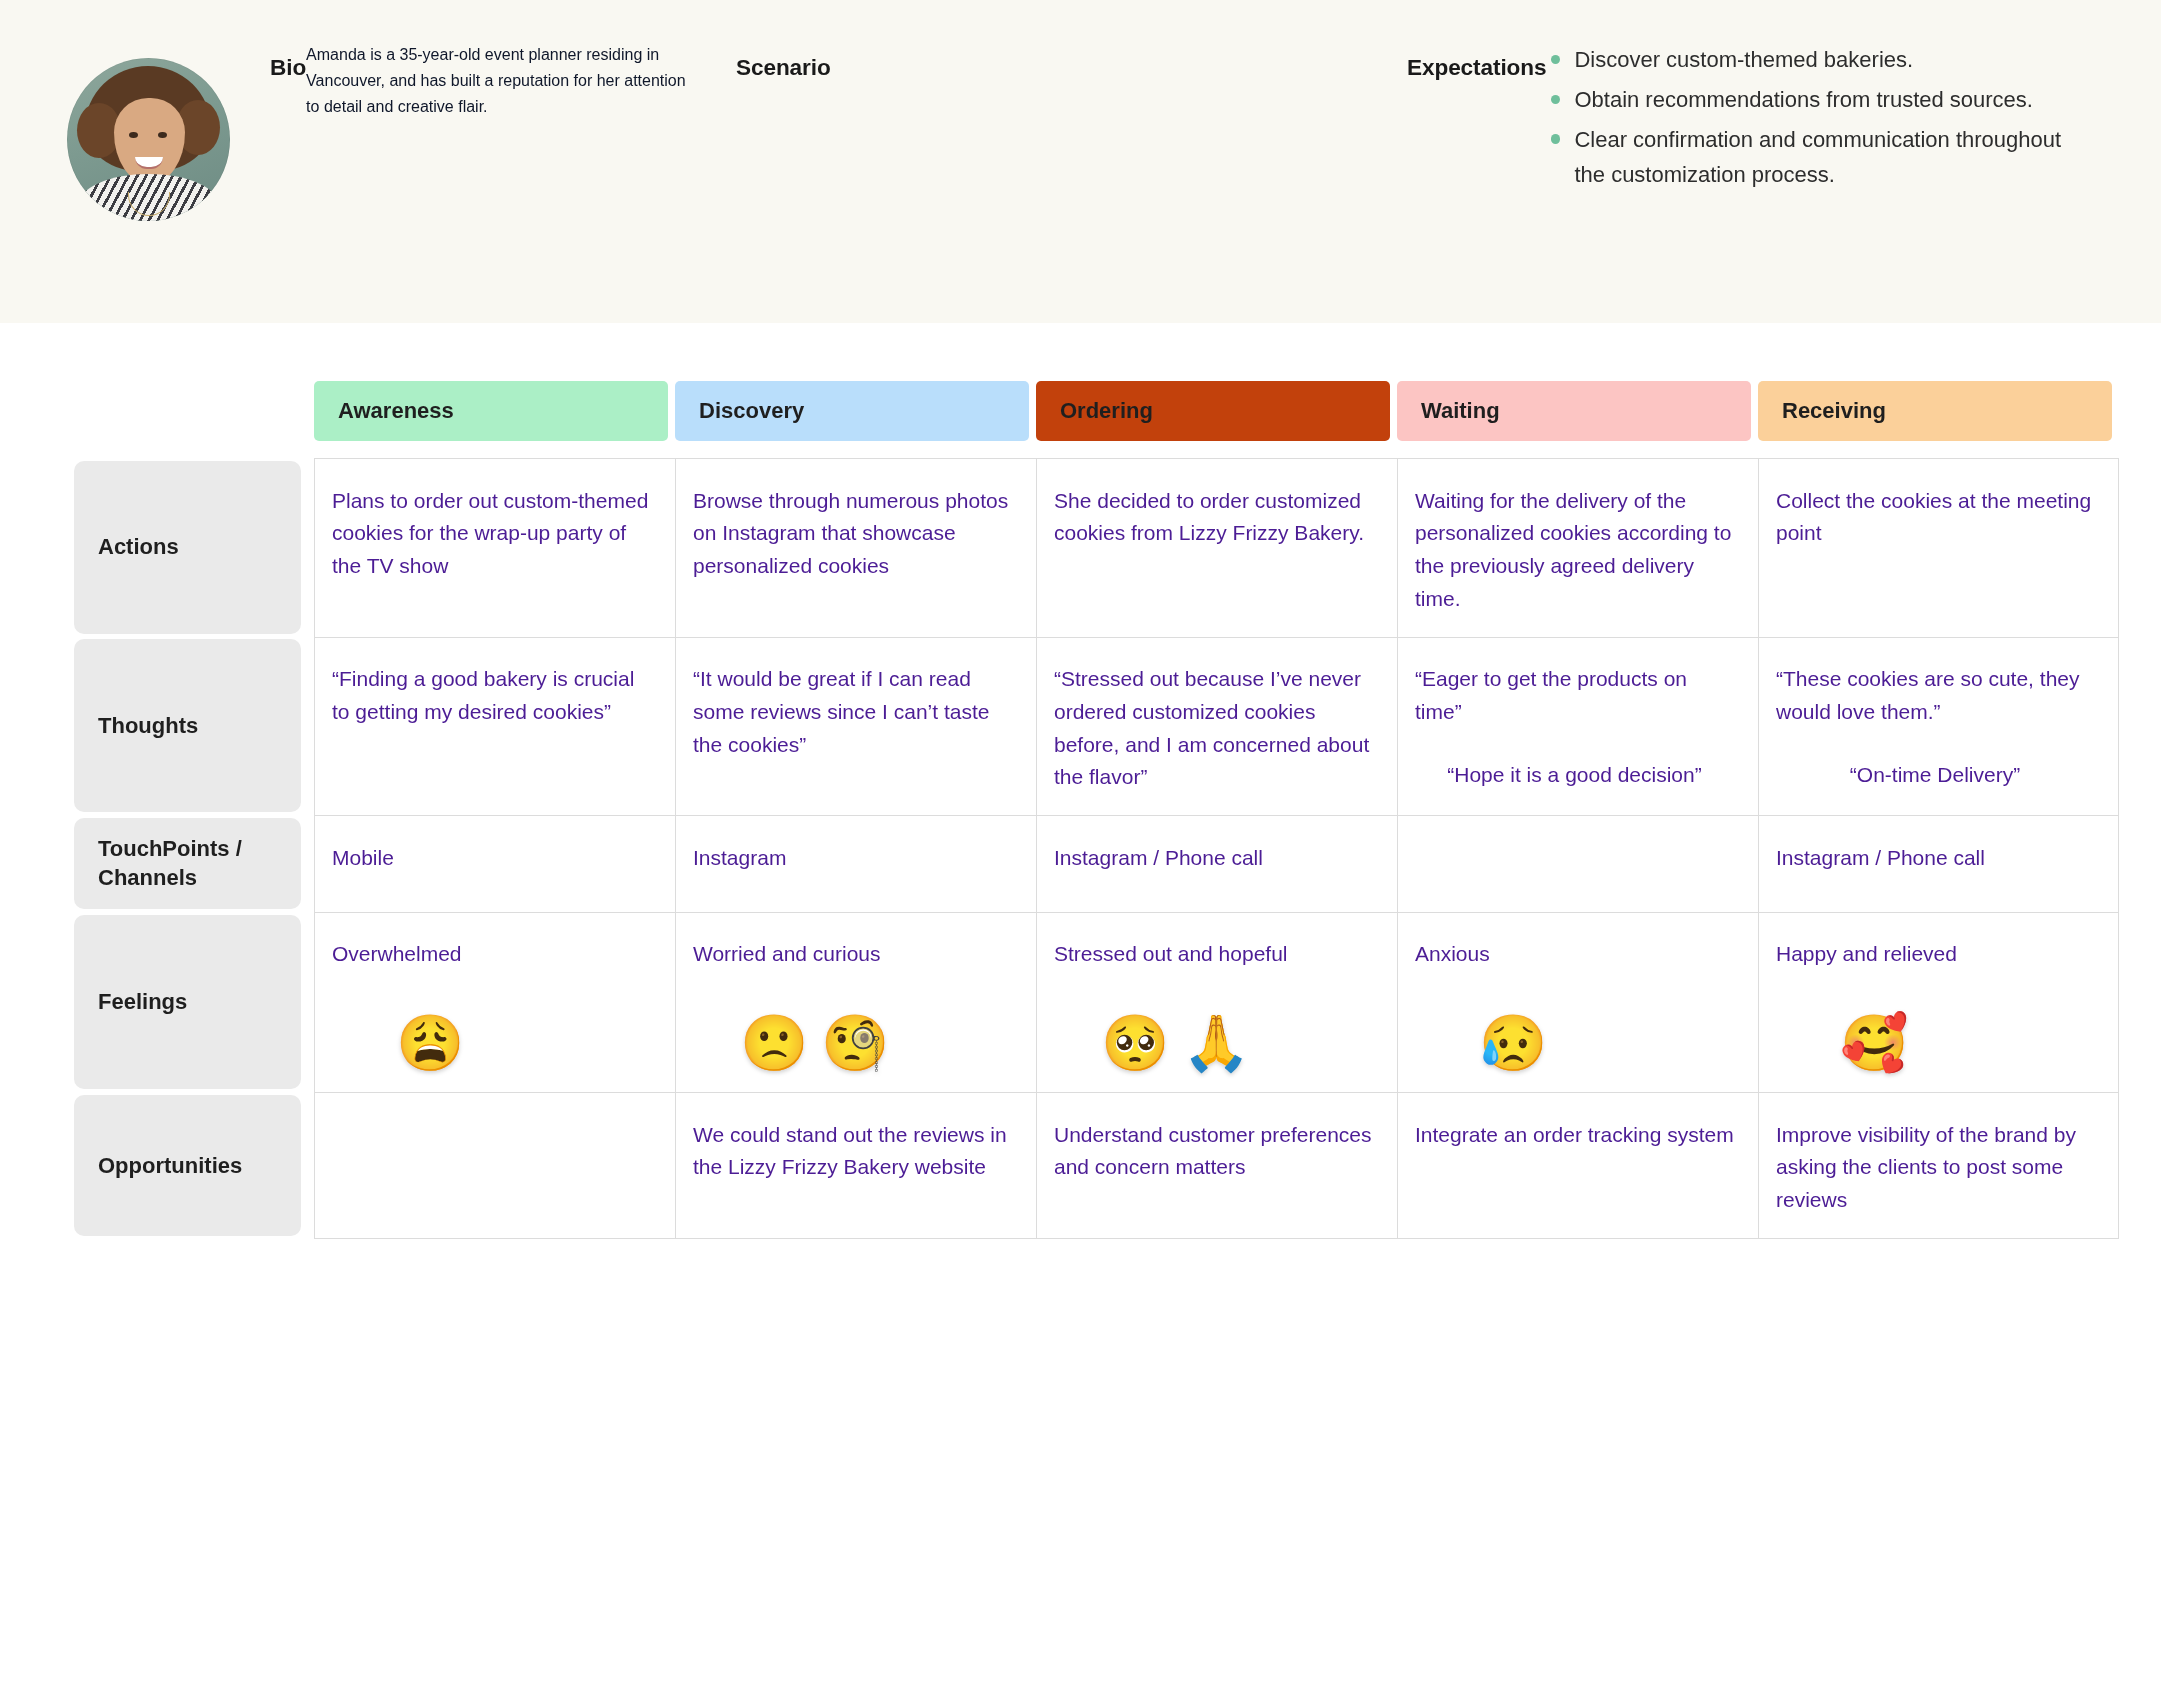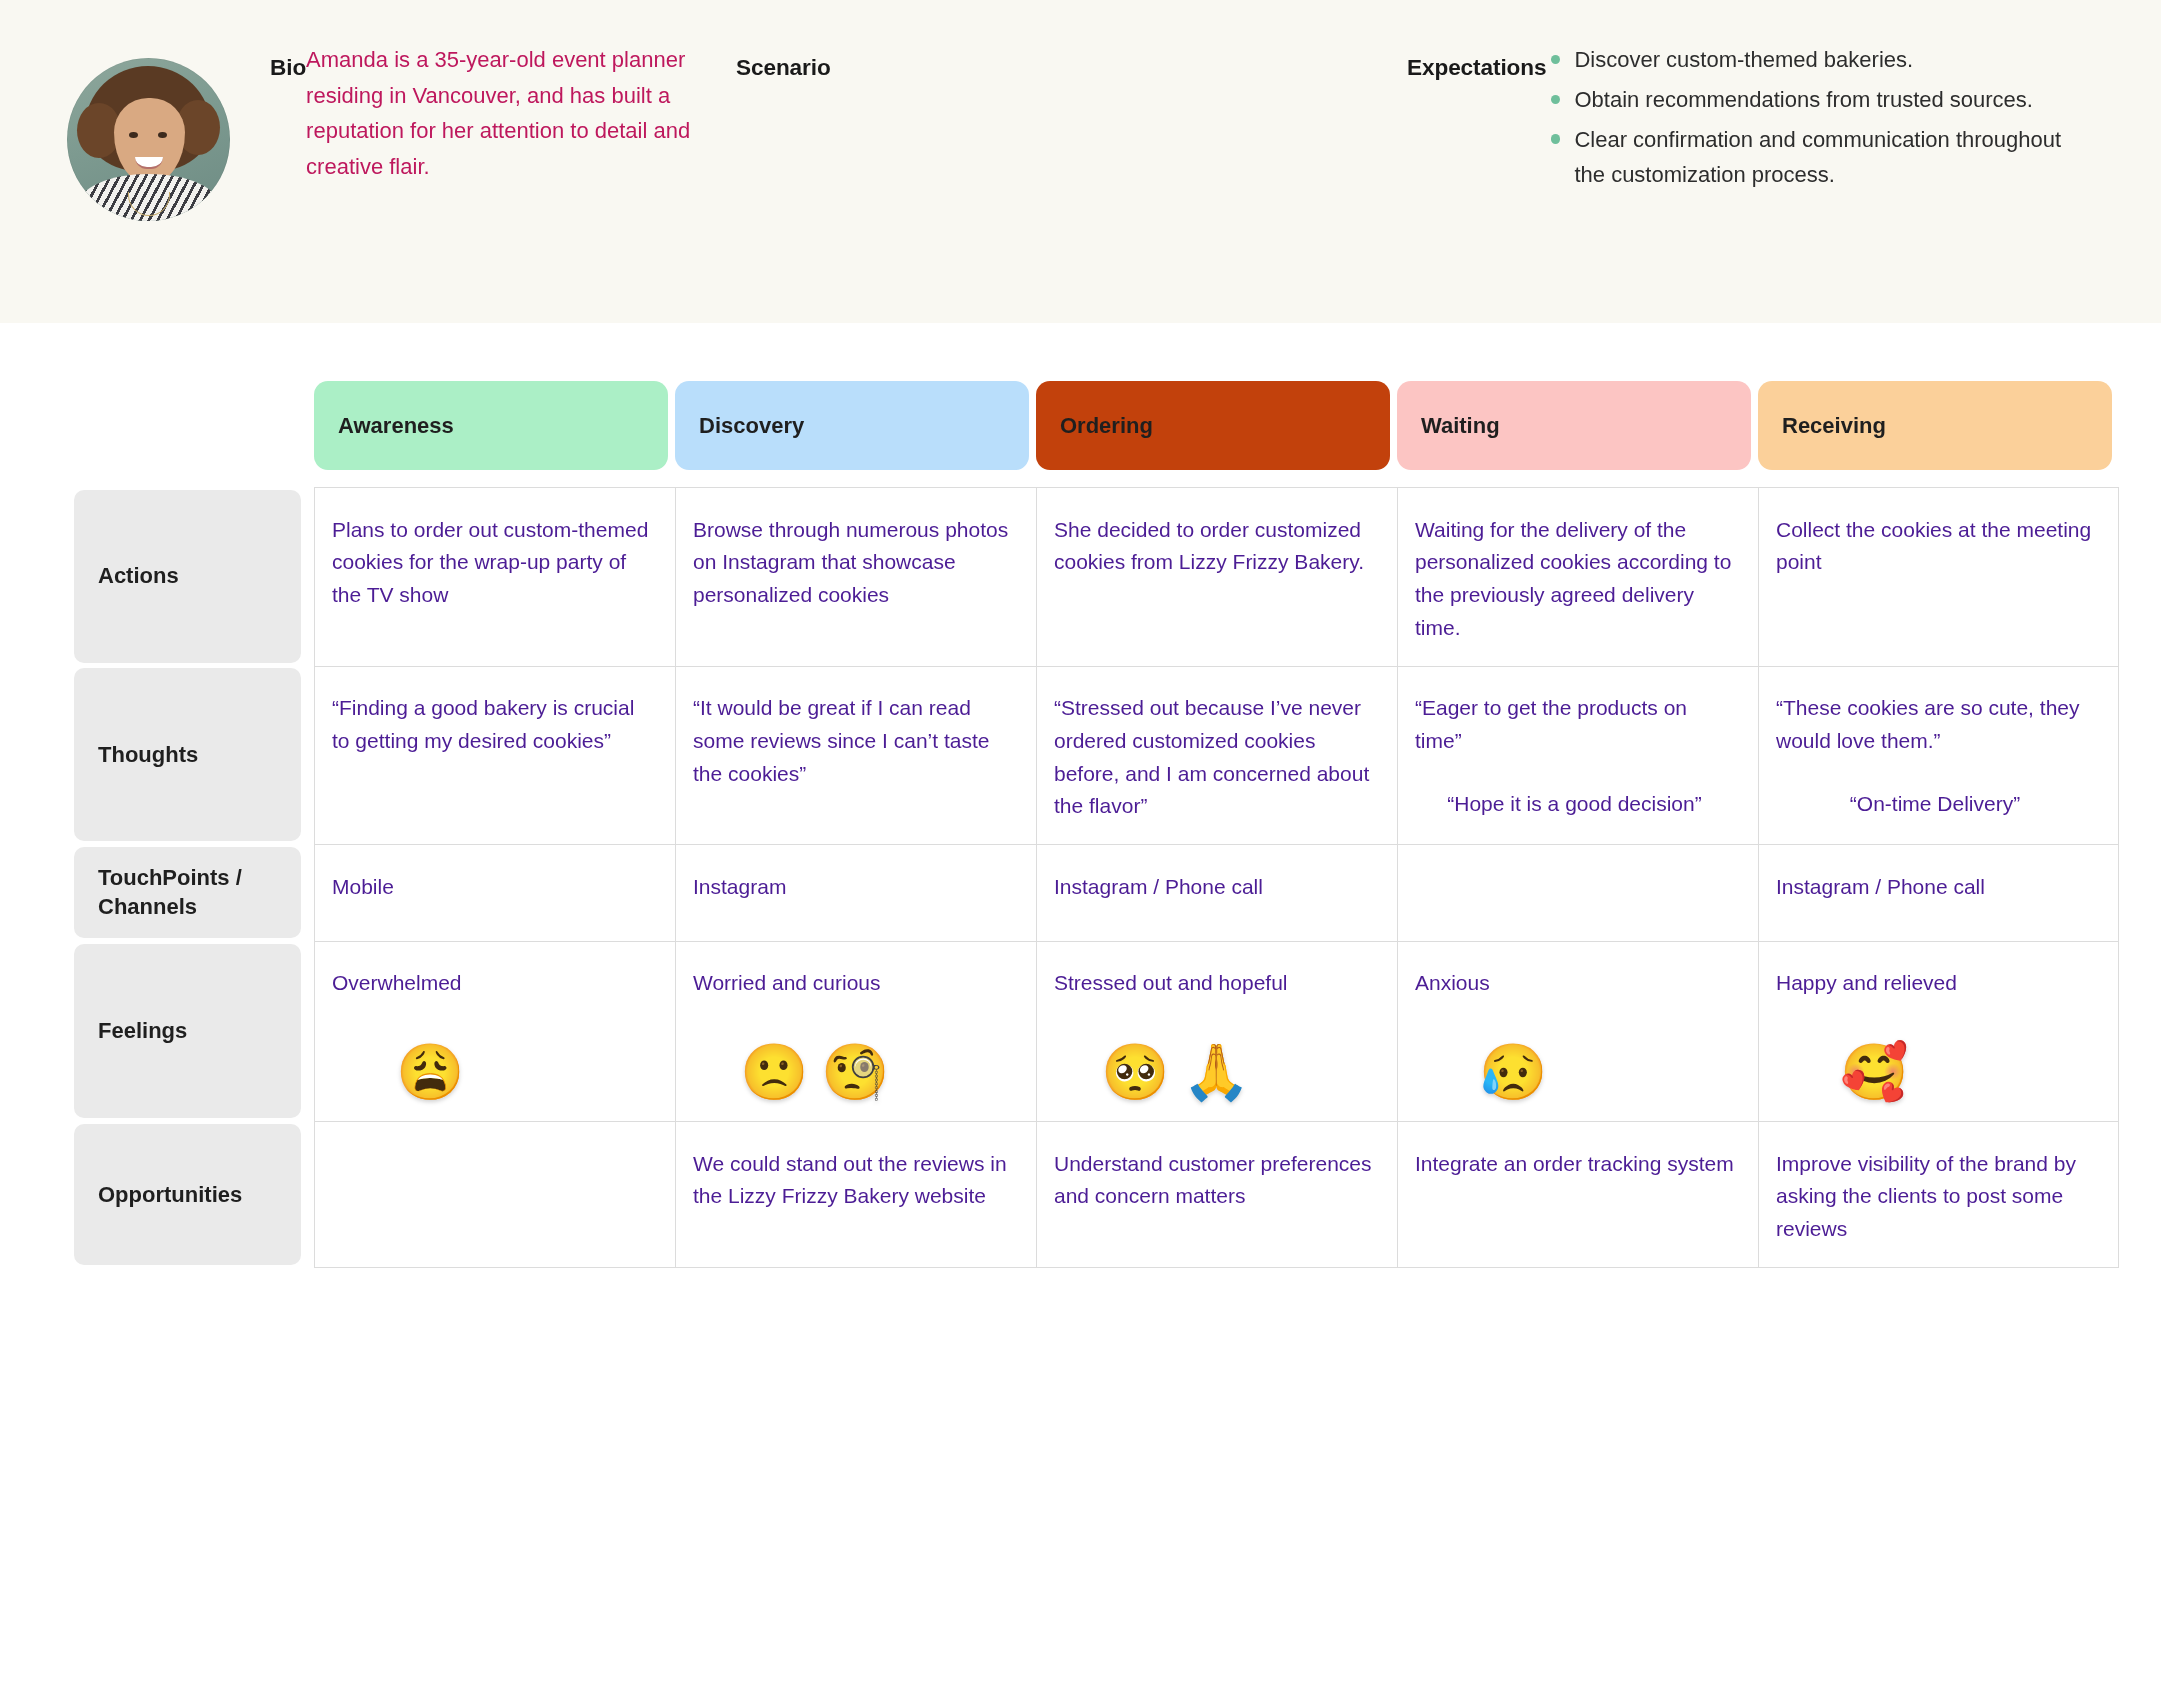--- a/index.html
+++ b/index.html
@@ -107,9 +107,9 @@
     margin-top: 12.7px;
   }
   .persona-body {
-    font-size: 22px;
+    font-size: 16px;
     line-height: 1.62;
-    color: #be185d;
+    color: #0f172a;
   }
 
   .expect-list { list-style: none; }

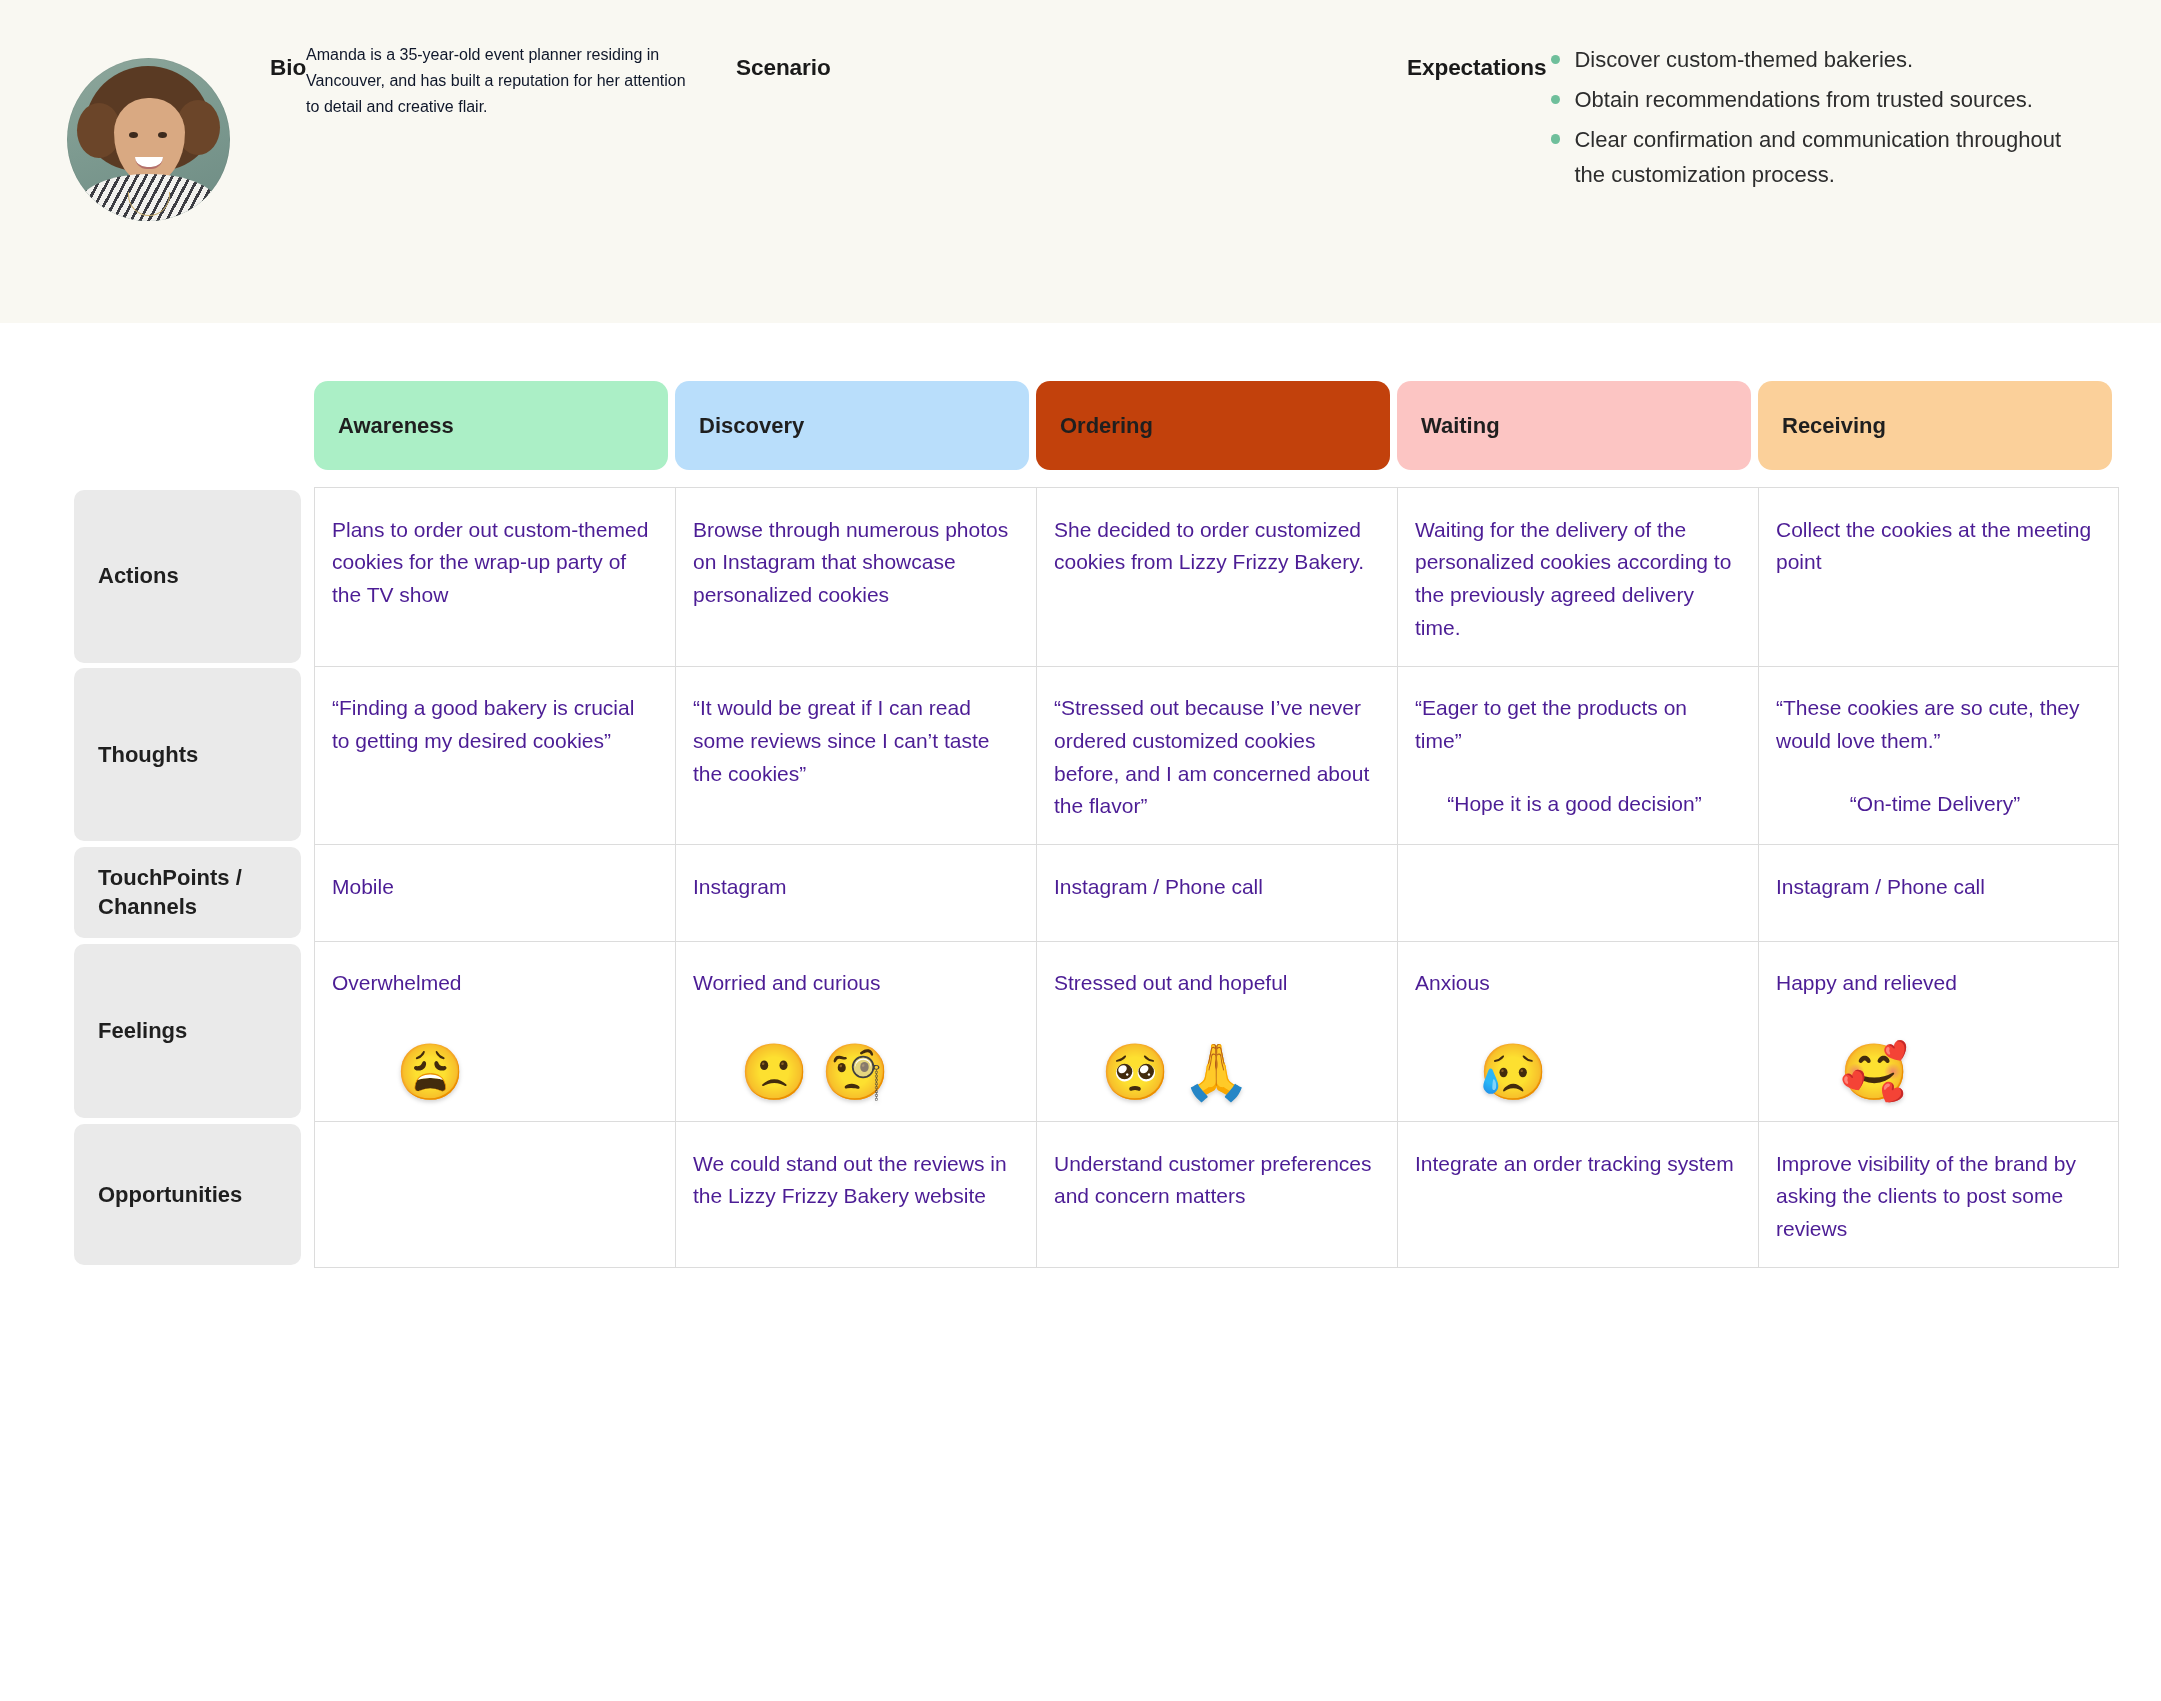--- a/index.html
+++ b/index.html
@@ -148,8 +148,8 @@
   
   .phase-spacer { }
   .phase-head {
-    height: 89px;
-    border-radius: 14px;
+    height: 60px;
+    border-radius: 5px;
     display: flex;
     align-items: center;
     padding-left: 24px;

